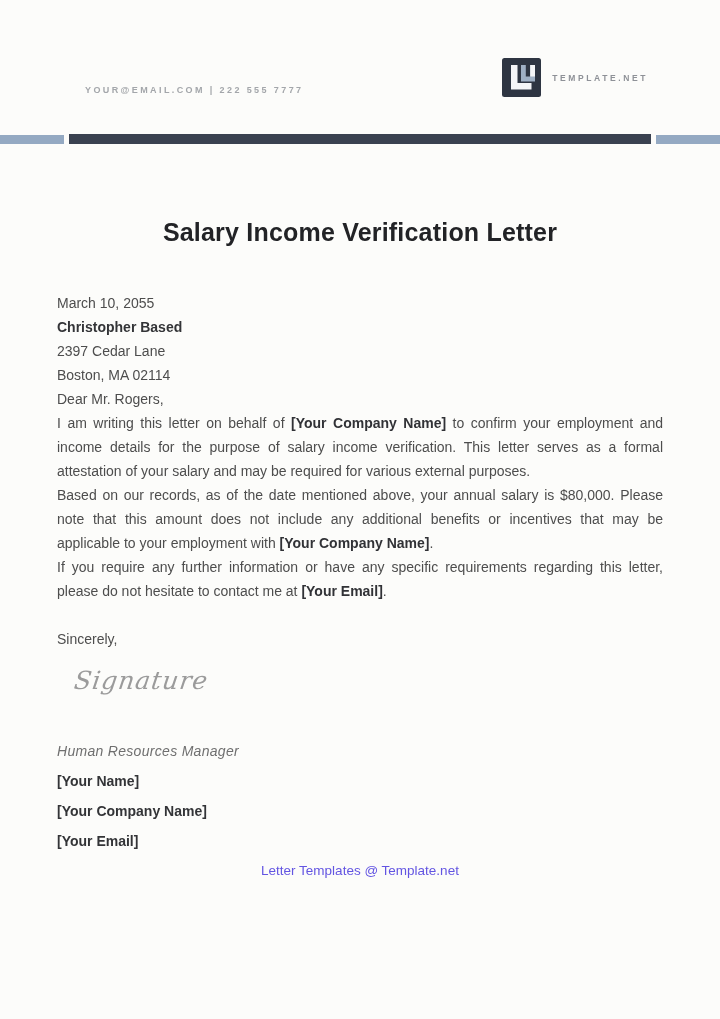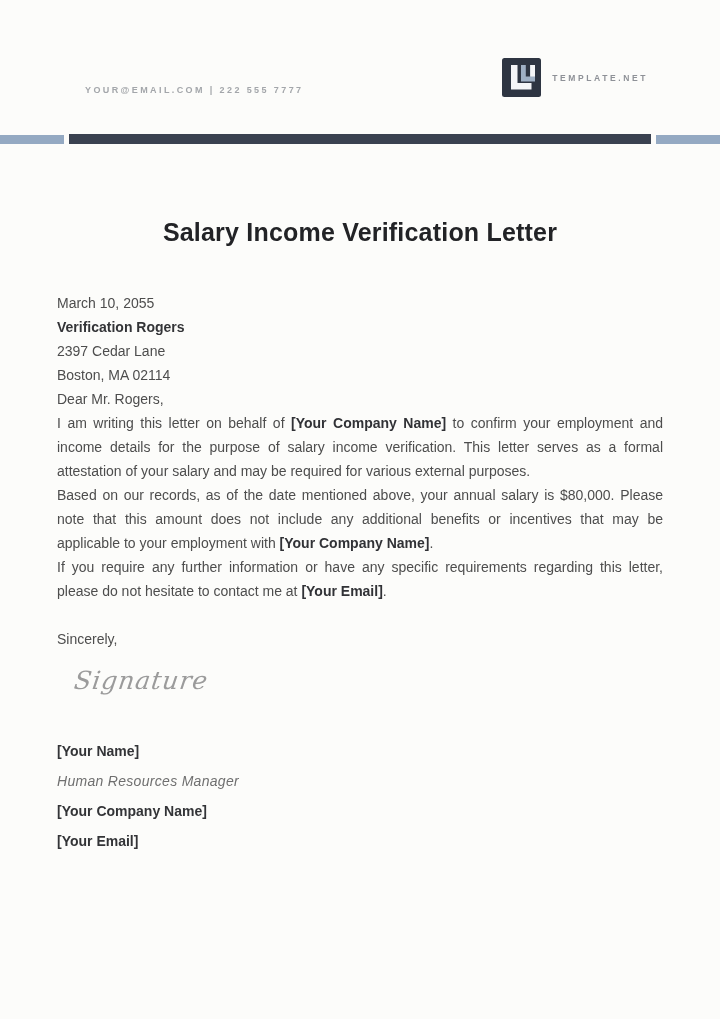--- a/index.html
+++ b/index.html
@@ -160,7 +160,7 @@
 
     <div class="letter-body">
       <div class="line">March 10, 2055</div>
-      <div class="line bold-line">Verification Rogers</div>
+      <div class="line bold-line">Christopher Based</div>
       <div class="line">2397 Cedar Lane</div>
       <div class="line">Boston, MA 02114</div>
       <div class="line">Dear Mr. Rogers,</div>

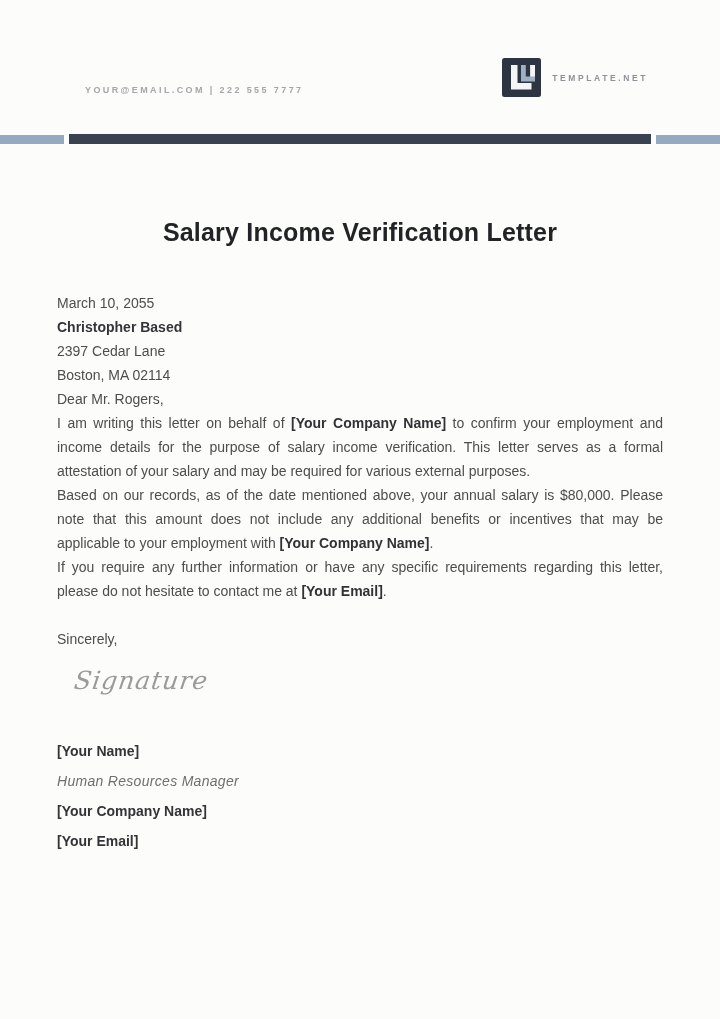--- a/index.html
+++ b/index.html
@@ -178,8 +178,8 @@
       </div>
 
       <div class="sig-block">
+        <div class="sig-row sig-title">Human Resources Manager</div>
         <div class="sig-row sig-name">[Your Name]</div>
-        <div class="sig-row sig-title">Human Resources Manager</div>
         <div class="sig-row sig-company">[Your Company Name]</div>
         <div class="sig-row sig-email">[Your Email]</div>
       </div>

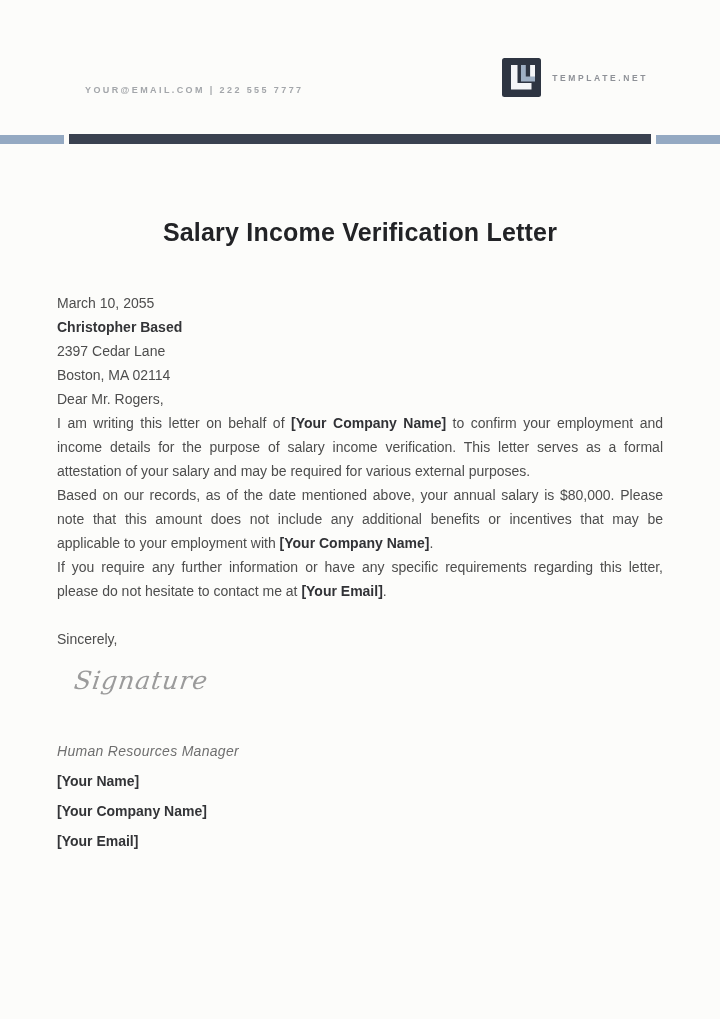--- a/index.html
+++ b/index.html
@@ -186,6 +186,9 @@
     </div>
   </div>
 
+  <div class="footer">
+    <a href="#" style="color:#6355e2">Letter Templates @ Template.net</a>
+  </div>
 
 </div>
 

